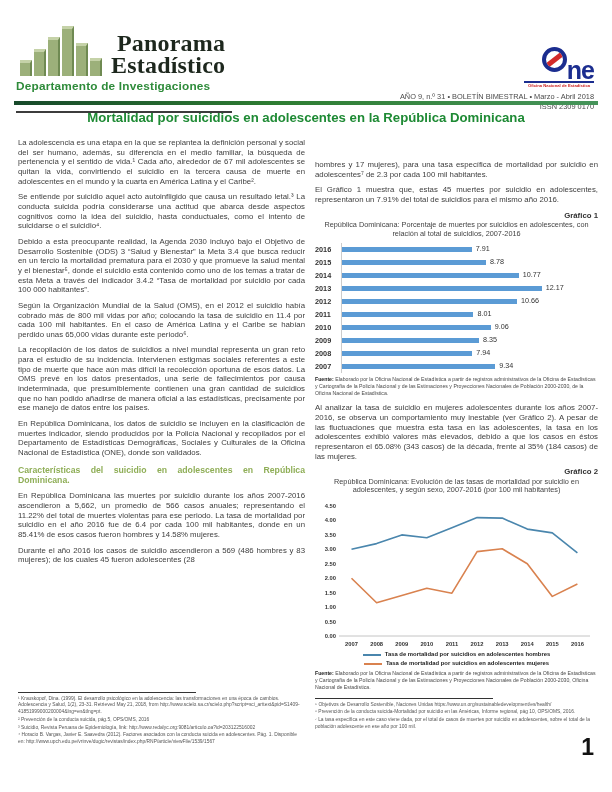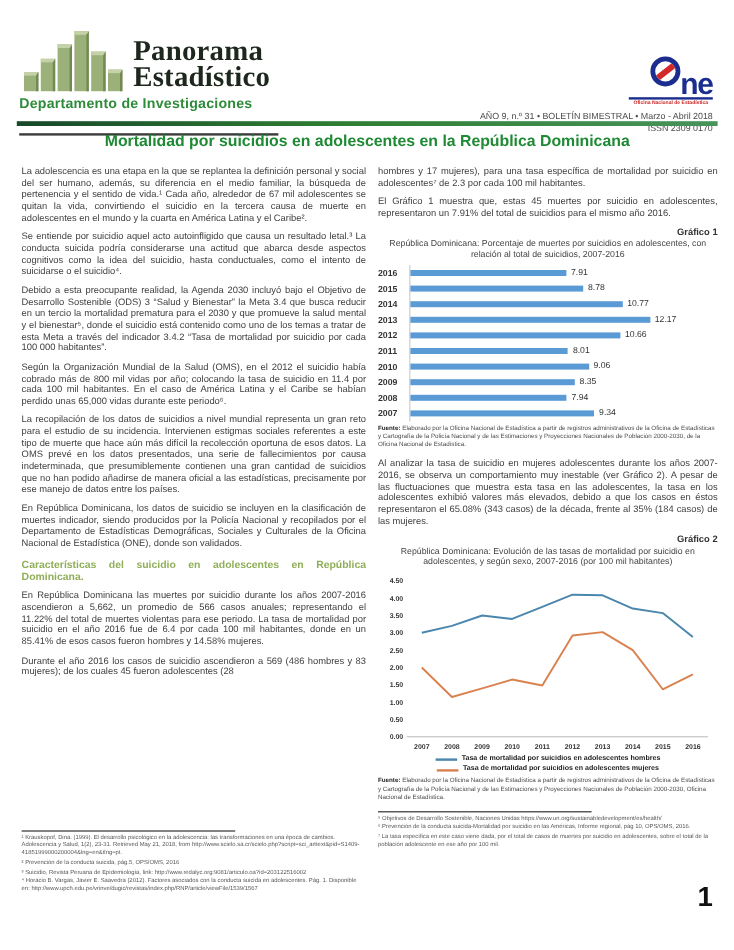--- a/index.html
+++ b/index.html
@@ -10,7 +10,7 @@
 
   
   .brand { position:absolute; top:26px; left:16px; width:232px; }
-  .brand-row { display:flex; align-items:flex-end; }
+  .brand-row { display:flex; align-items:flex-end;text-align:right; }
   .bars { display:flex; align-items:flex-end; margin-right:7px; margin-left:4px; }
   .bars div { width:10px; margin-right:2px; background:#9cb07a; border-top:3px solid #c5d2a8; border-right:2px solid #6f8a52; }
   .brand-title { font-family:"Liberation Serif", serif; font-weight:bold; color:#1d271d; font-size:24px; line-height:0.92; letter-spacing:0.2px; }

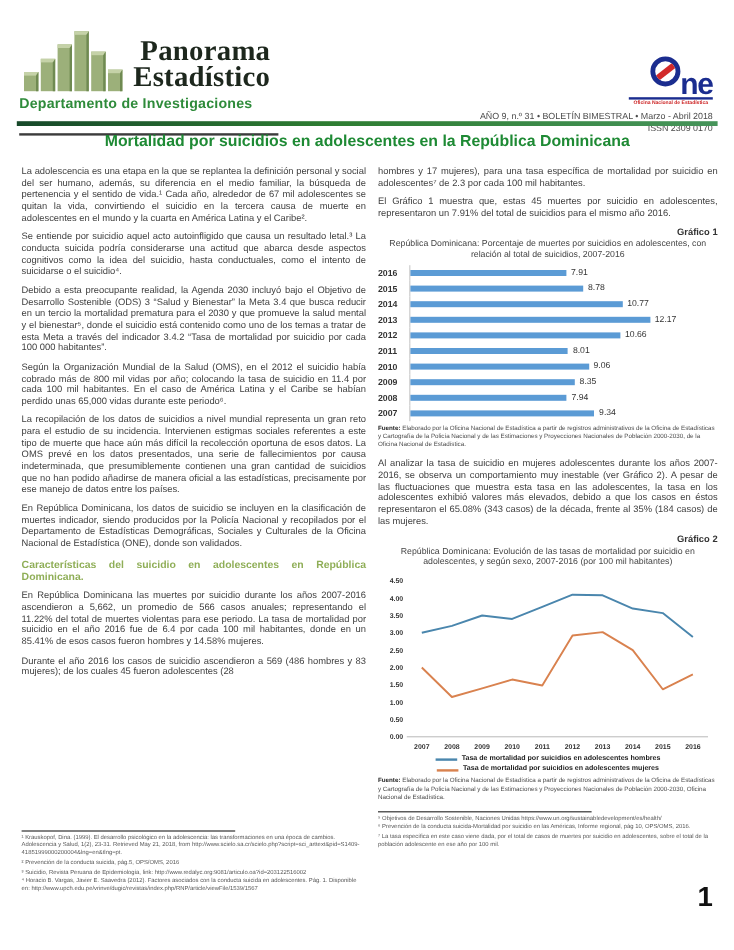--- a/index.html
+++ b/index.html
@@ -35,7 +35,7 @@
   
   .col { position:absolute; top:138px; font-size:7.8px; line-height:1.24; text-align:justify; }
   .col-left  { left:18px;  width:287px; }
-  .col-right { left:315px; width:283px; }
+  .col-right { left:315px; width:283px;margin-top:22px; }
   .col p { margin:0 0 6px 0; }
   .section-heading { color:#8fae57; font-weight:bold; font-size:8.7px; margin:7px 0 5px 0; text-align:justify; }
 

